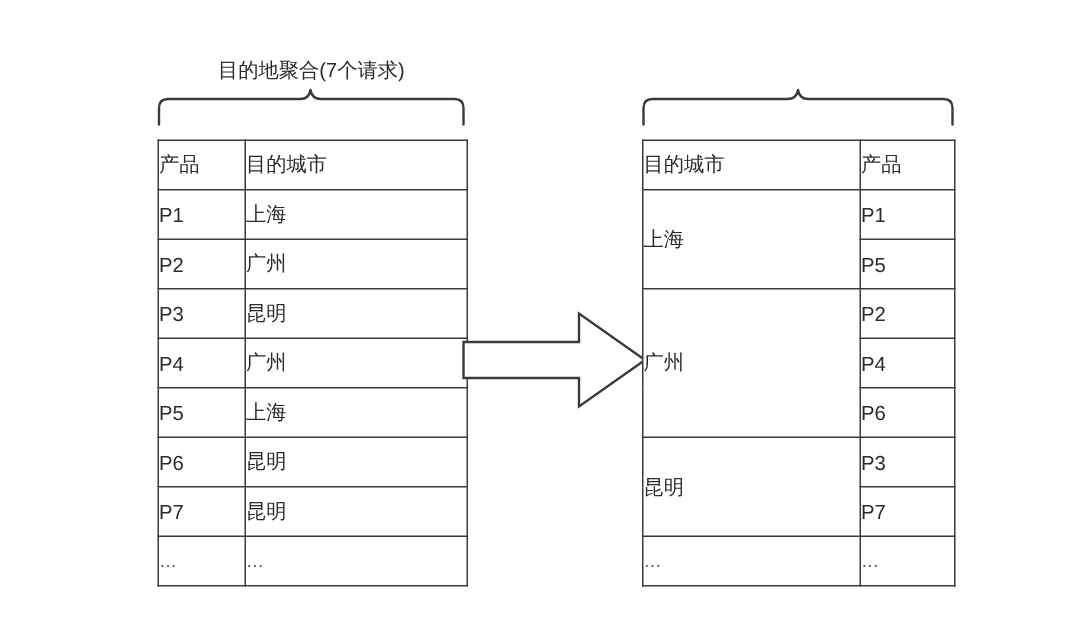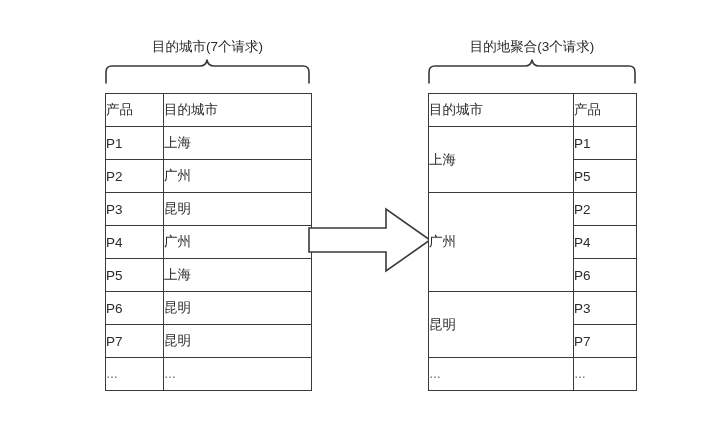--- a/index.html
+++ b/index.html
@@ -98,7 +98,7 @@
 
 <div id="canvas">
 
-  <div class="caption" id="caption-left">目的城市(7个请求)</div>
+  <div class="caption" id="caption-left">目的地聚合(7个请求)</div>
 
   <svg class="brace-svg" id="brace-left-wrap" viewBox="0 0 215 28">
     <path class="brace-path" d="M 6,26 L 6,15 Q 6,9 12,9 L 100,9 Q 106,9 107,3 Q 108,9 114,9 L 203,9 Q 209,9 209,15 L 209,26"></path>

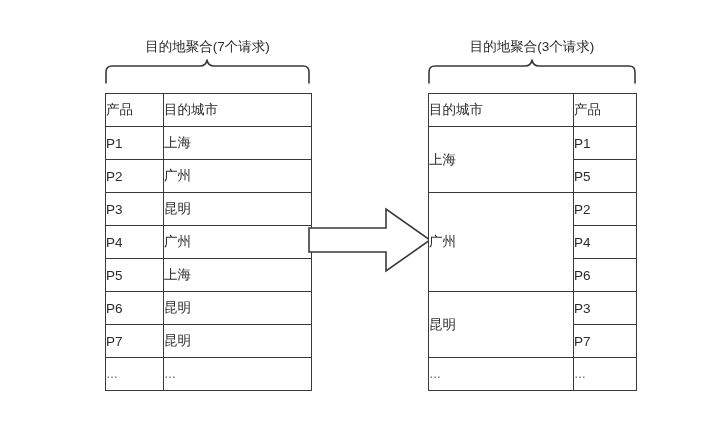--- a/index.html
+++ b/index.html
@@ -153,7 +153,6 @@
     <polygon id="arrow-shape" points="1,22 78,22 78,3 122,34 78,65 78,46 1,46"></polygon>
   </svg>
 
-  <div class="caption" id="caption-right">目的地聚合(3个请求)</div>
 
   <svg class="brace-svg" id="brace-right-wrap" viewBox="0 0 218 28">
     <path class="brace-path" d="M 6,26 L 6,15 Q 6,9 12,9 L 102,9 Q 108,9 109,3 Q 110,9 116,9 L 206,9 Q 212,9 212,15 L 212,26"></path>

